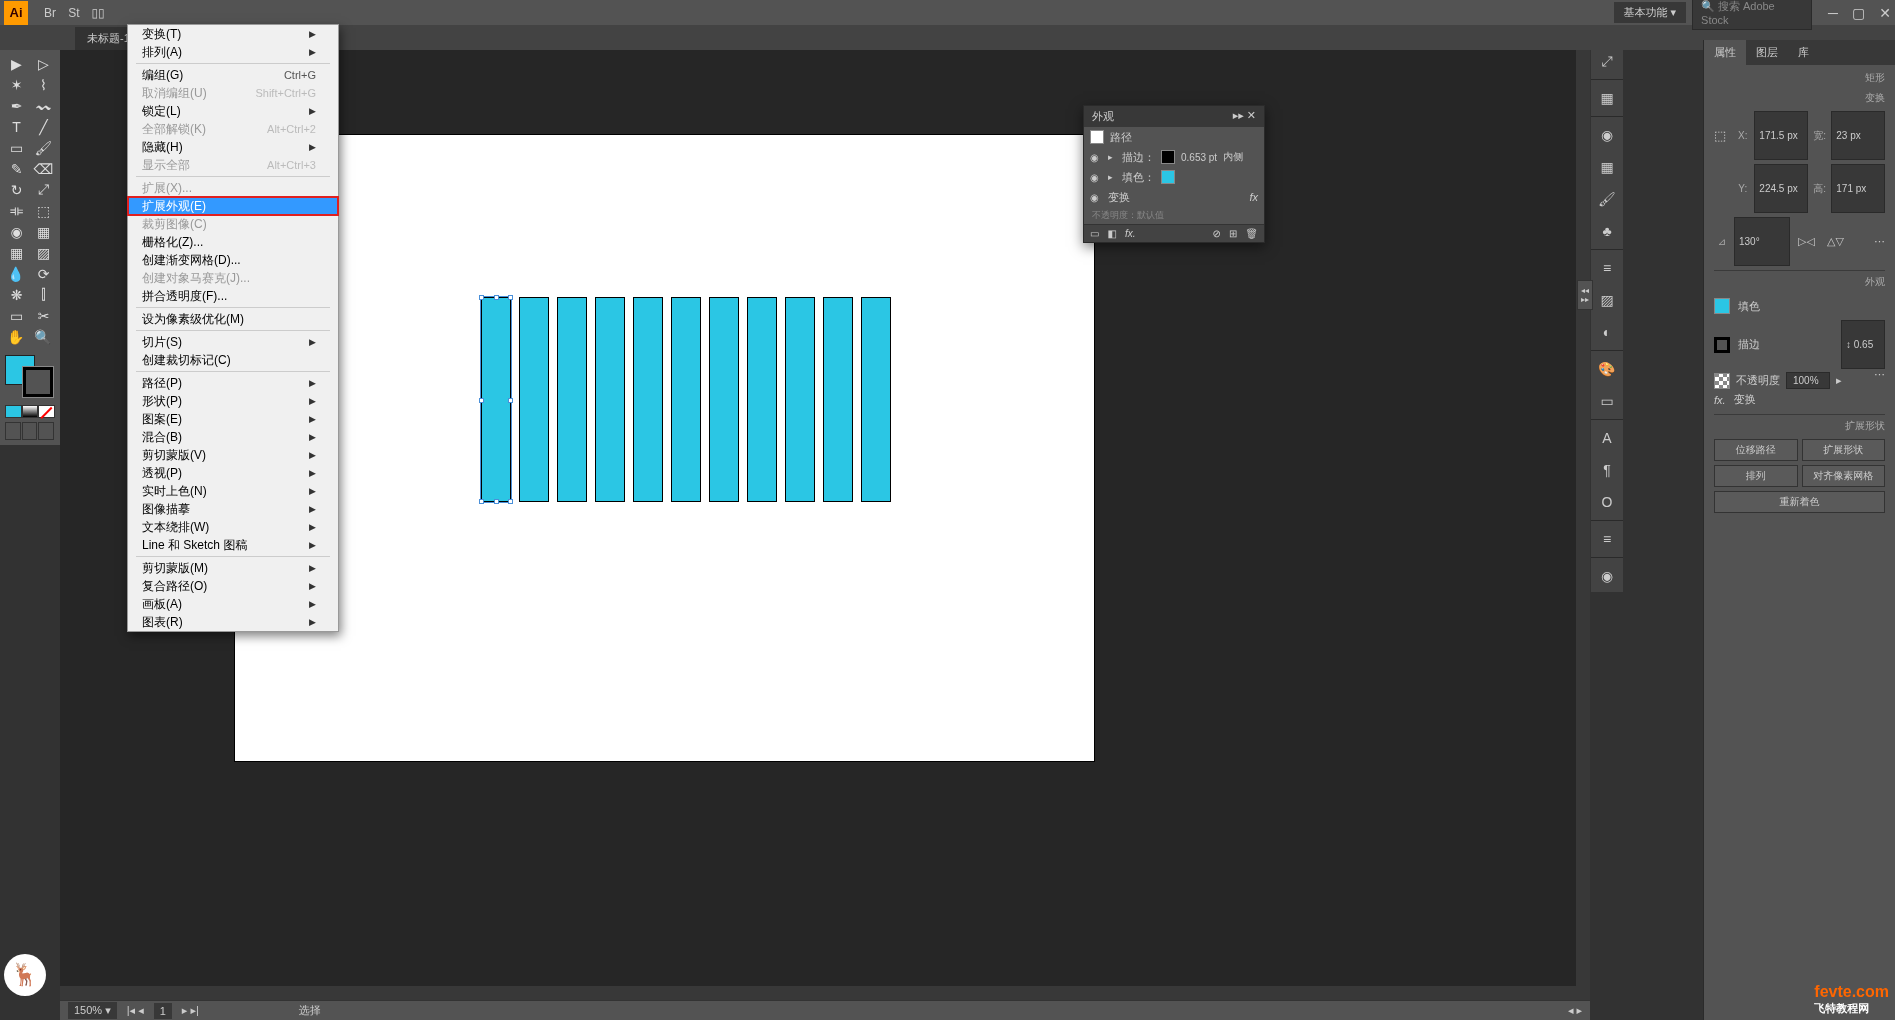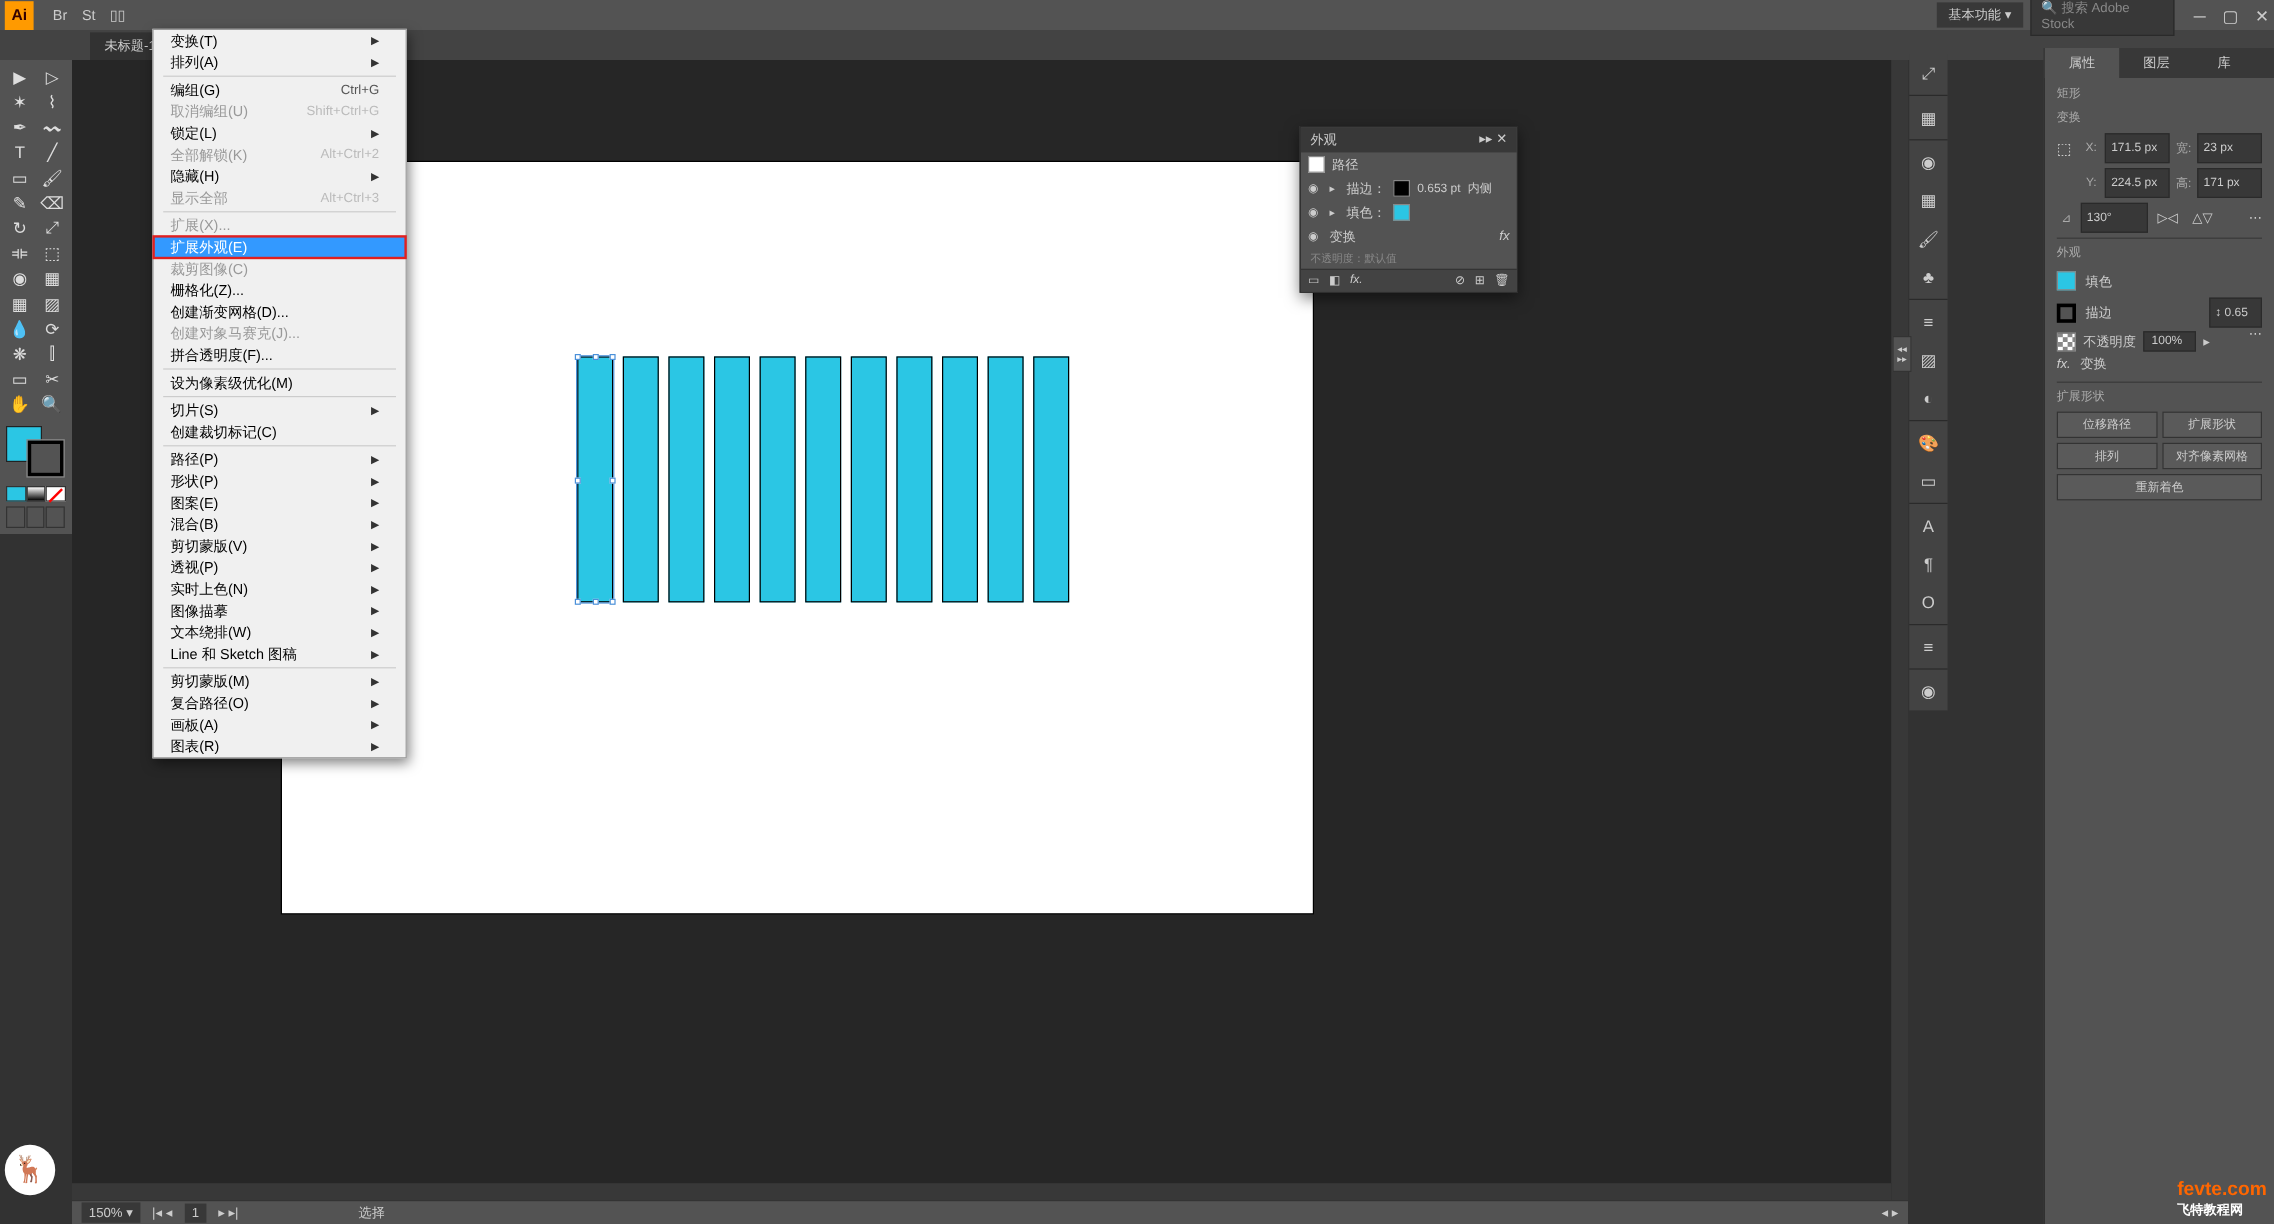--- a/index.html
+++ b/index.html
@@ -74,7 +74,7 @@
 
 .props-panel { position: absolute; right: 0; top: 40px; width: 192px; bottom: 0; background: #535353; border-left: 1px solid #2a2a2a; }
 .props-tabs { display: flex; background: #383838; }
-.props-tab { padding: 5px 20px; font-size: 11px; }
+.props-tab { padding: 5px 10px; font-size: 11px; }
 .props-tab.active { background: #535353; }
 .props-section { padding: 6px 10px; }
 .props-label { font-size: 10px; color: #aaa; margin-bottom: 6px; }

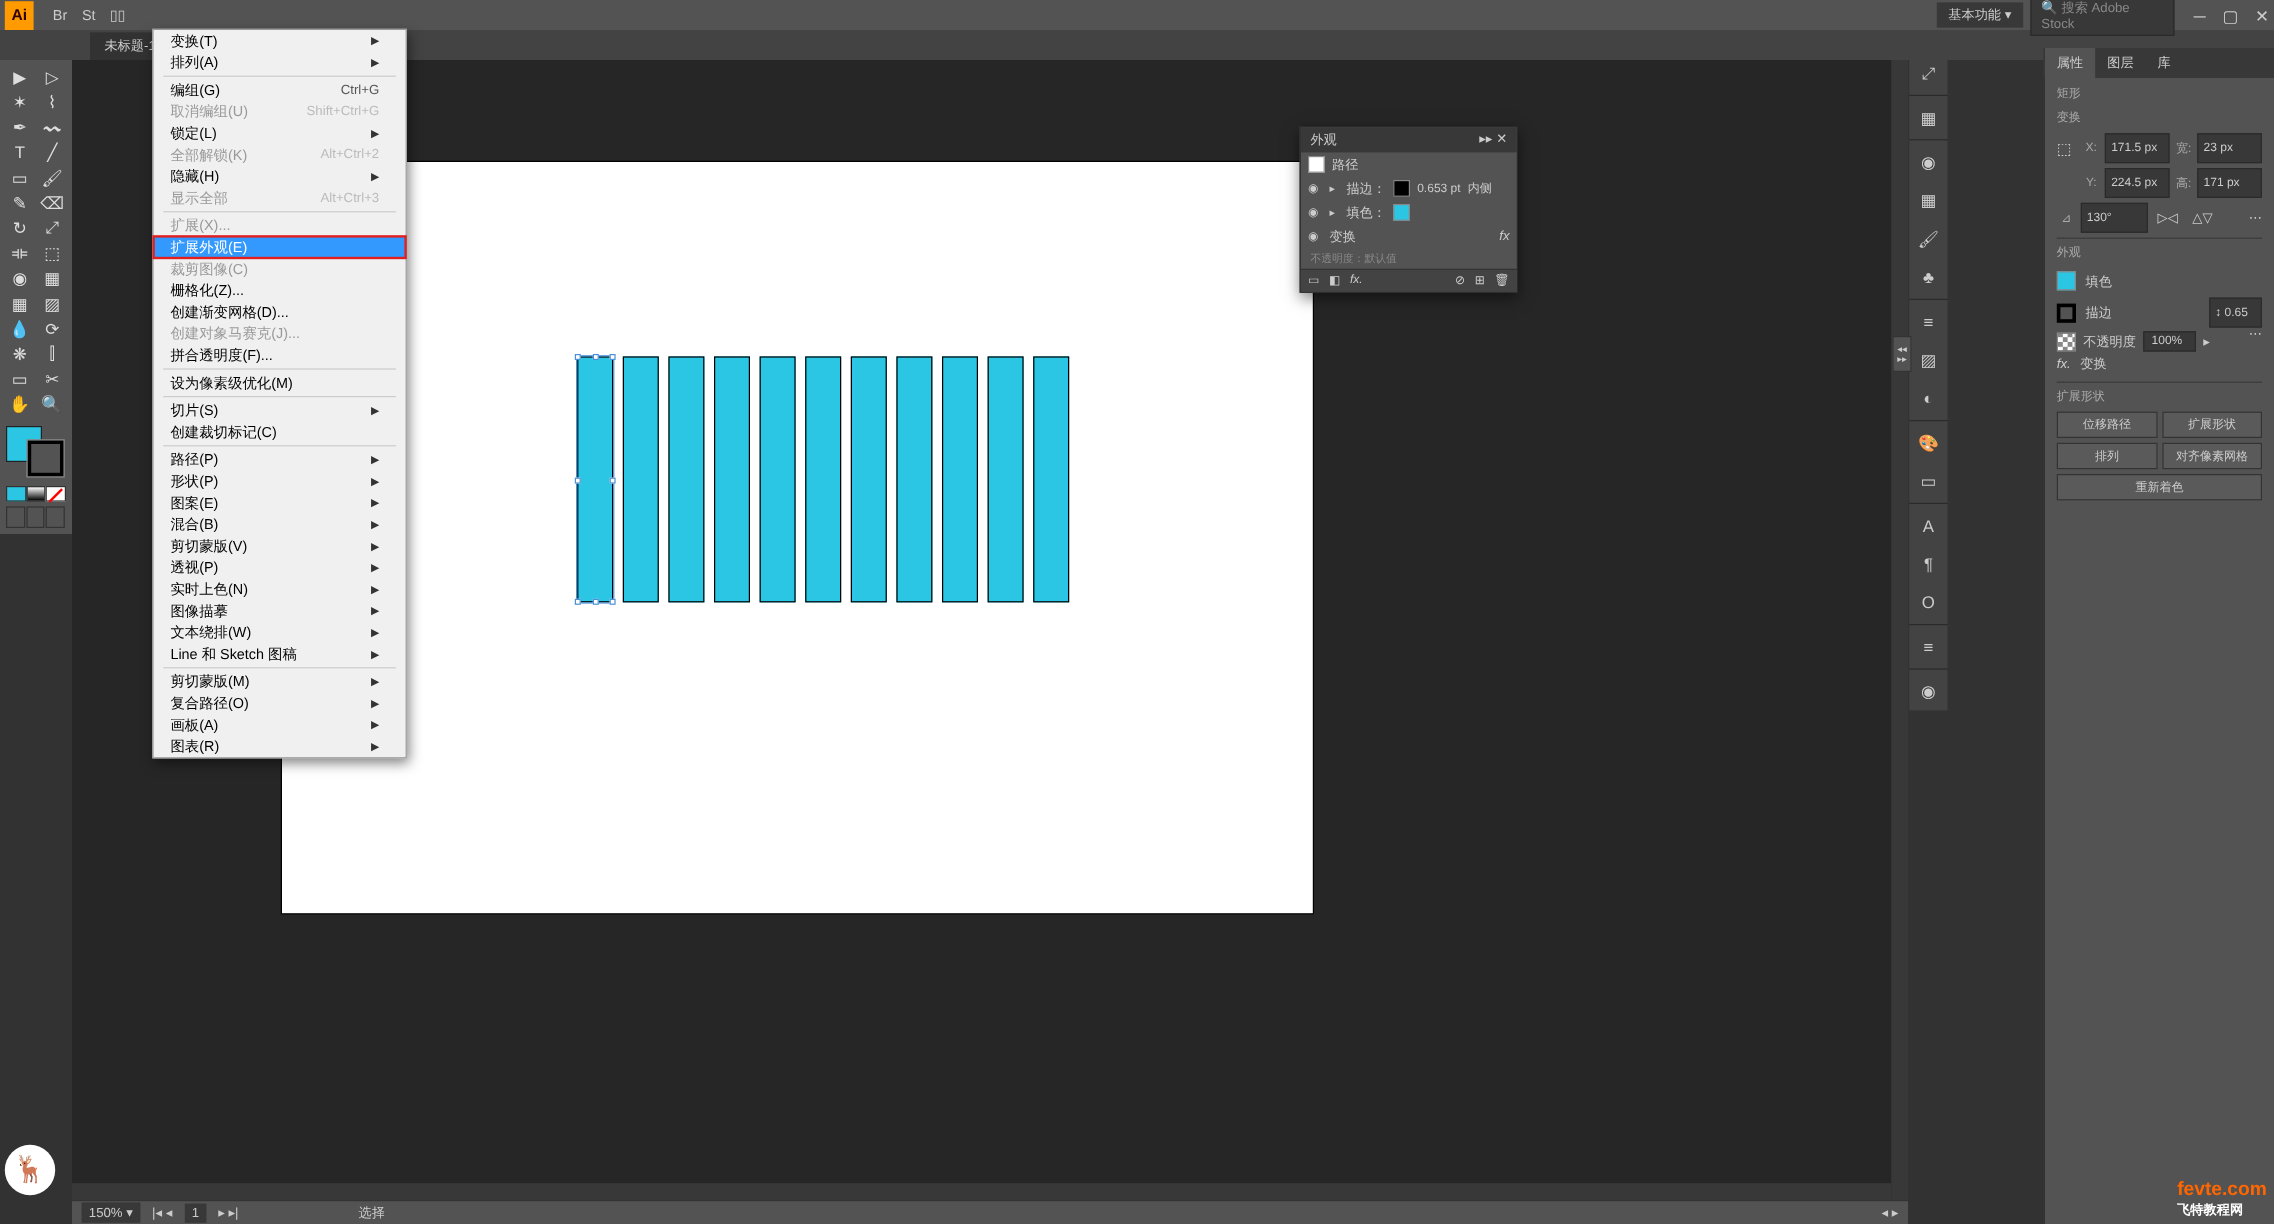--- a/index.html
+++ b/index.html
@@ -77,7 +77,7 @@
 .props-tab { padding: 5px 10px; font-size: 11px; }
 .props-tab.active { background: #535353; }
 .props-section { padding: 6px 10px; }
-.props-label { font-size: 10px; color: #aaa; margin-bottom: 6px; }
+.props-label { font-size: 10px; color: #aaa; margin-bottom: 6px; text-align: right; }
 .props-row { display: flex; align-items: center; gap: 4px; margin-bottom: 4px; }
 .props-input { background: #383838; border: 1px solid #2a2a2a; color: #ccc; padding: 6px 4px; width: 56px; font-size: 10px; }
 .props-mini-label { width: 16px; text-align: center; font-size: 10px; color: #aaa; }

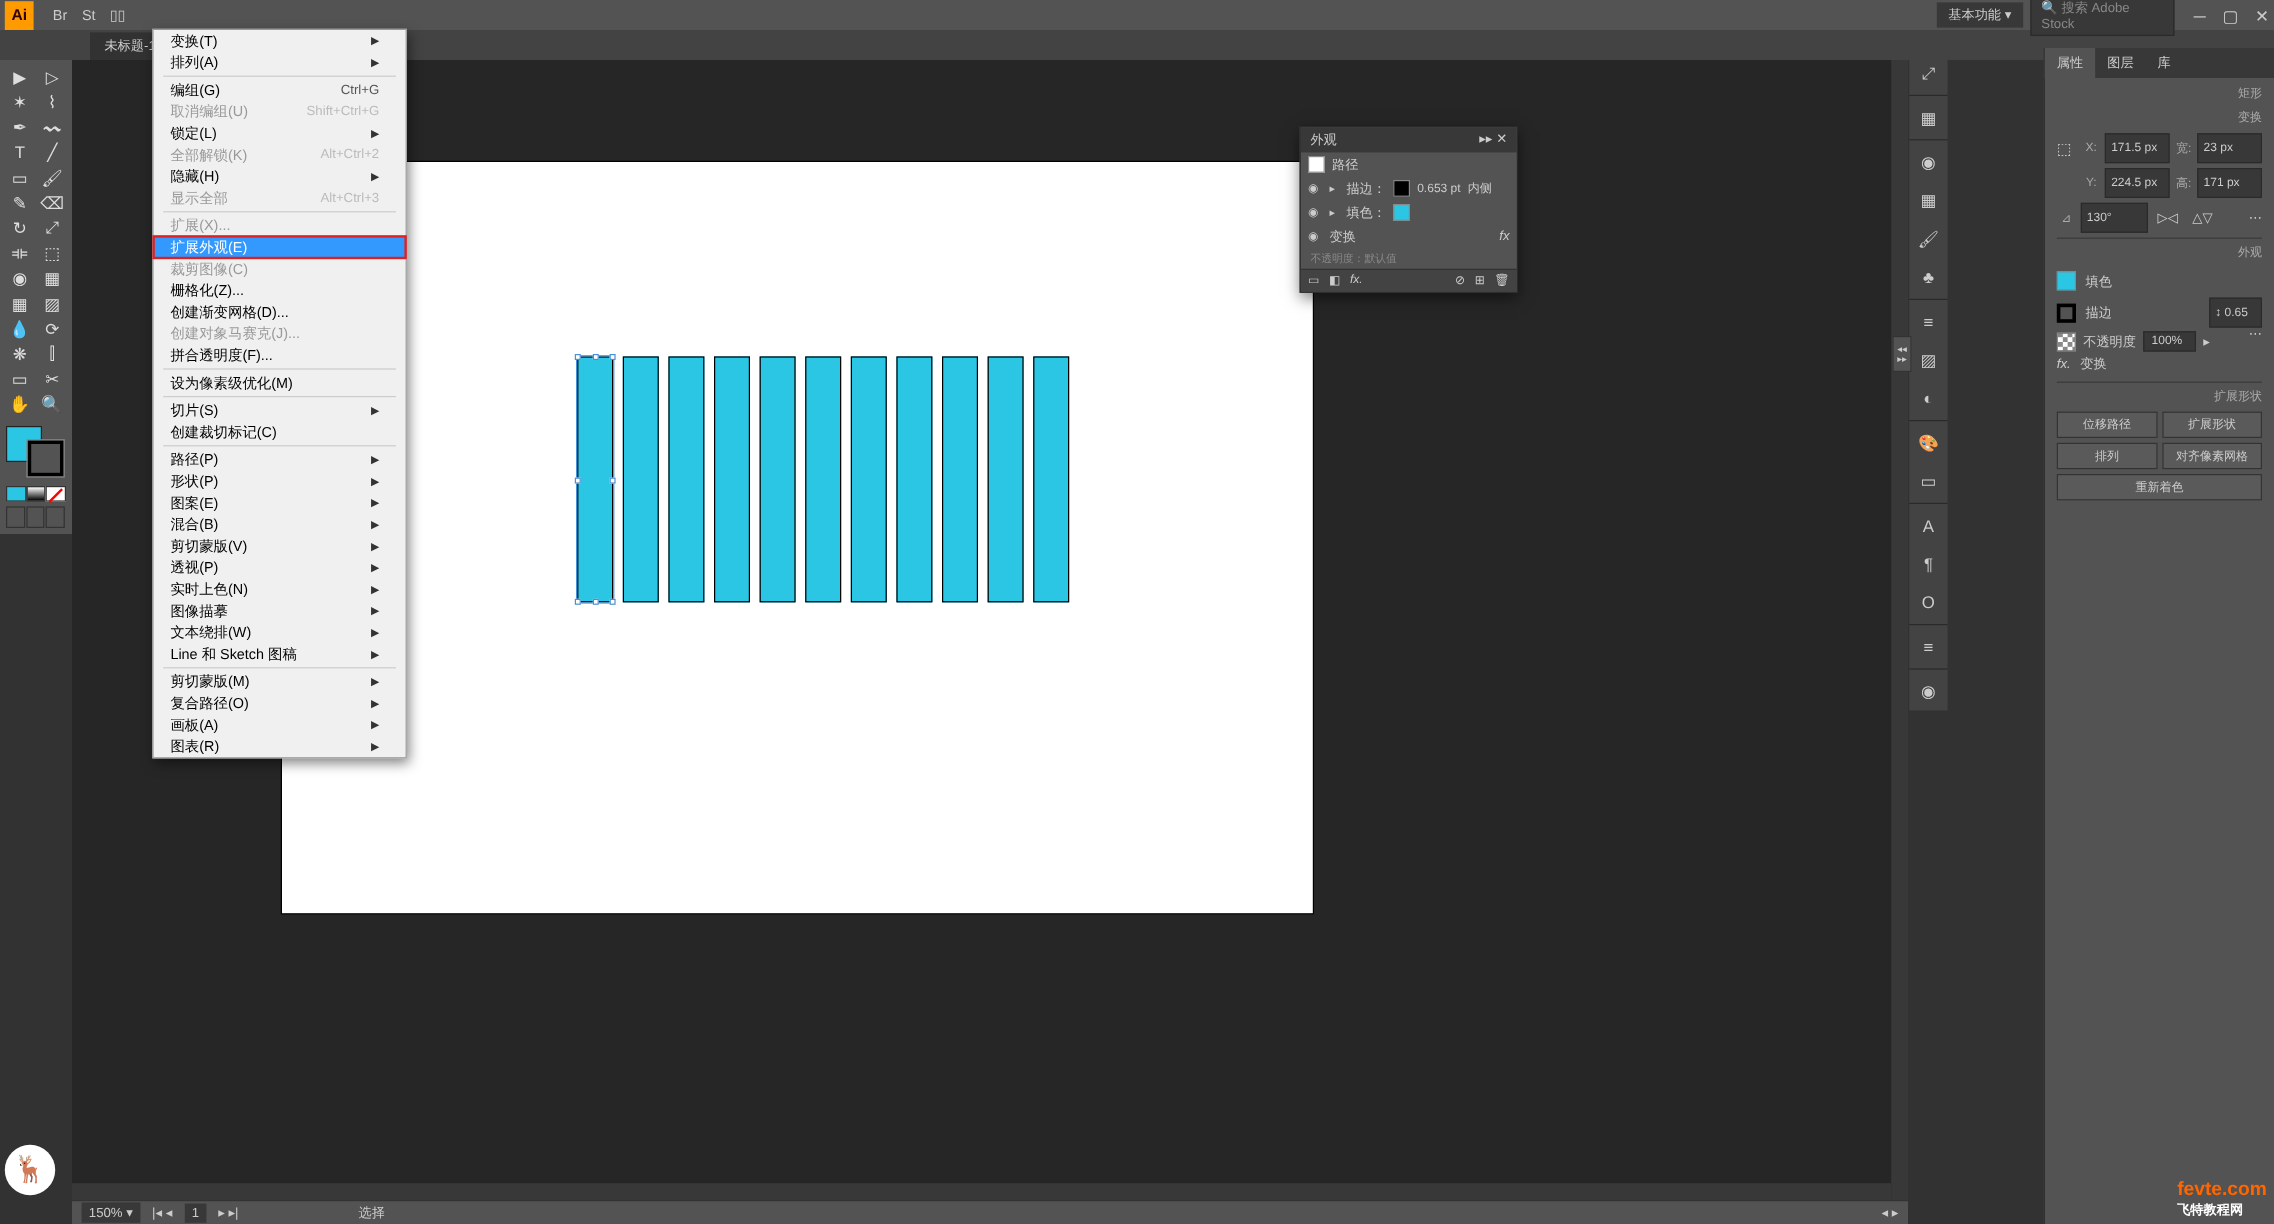--- a/index.html
+++ b/index.html
@@ -79,7 +79,7 @@
 .props-section { padding: 6px 10px; }
 .props-label { font-size: 10px; color: #aaa; margin-bottom: 6px; text-align: right; }
 .props-row { display: flex; align-items: center; gap: 4px; margin-bottom: 4px; }
-.props-input { background: #383838; border: 1px solid #2a2a2a; color: #ccc; padding: 6px 4px; width: 56px; font-size: 10px; }
+.props-input { background: #383838; border: 1px solid #2a2a2a; color: #ccc; padding: 18px 4px; width: 56px; font-size: 10px; }
 .props-mini-label { width: 16px; text-align: center; font-size: 10px; color: #aaa; }
 .props-btn { background: #5a5a5a; border: 1px solid #333; padding: 3px 8px; font-size: 10px; flex: 1; text-align: center; }
 .props-swatch-row { display: flex; align-items: center; gap: 8px; padding: 3px 0; }

